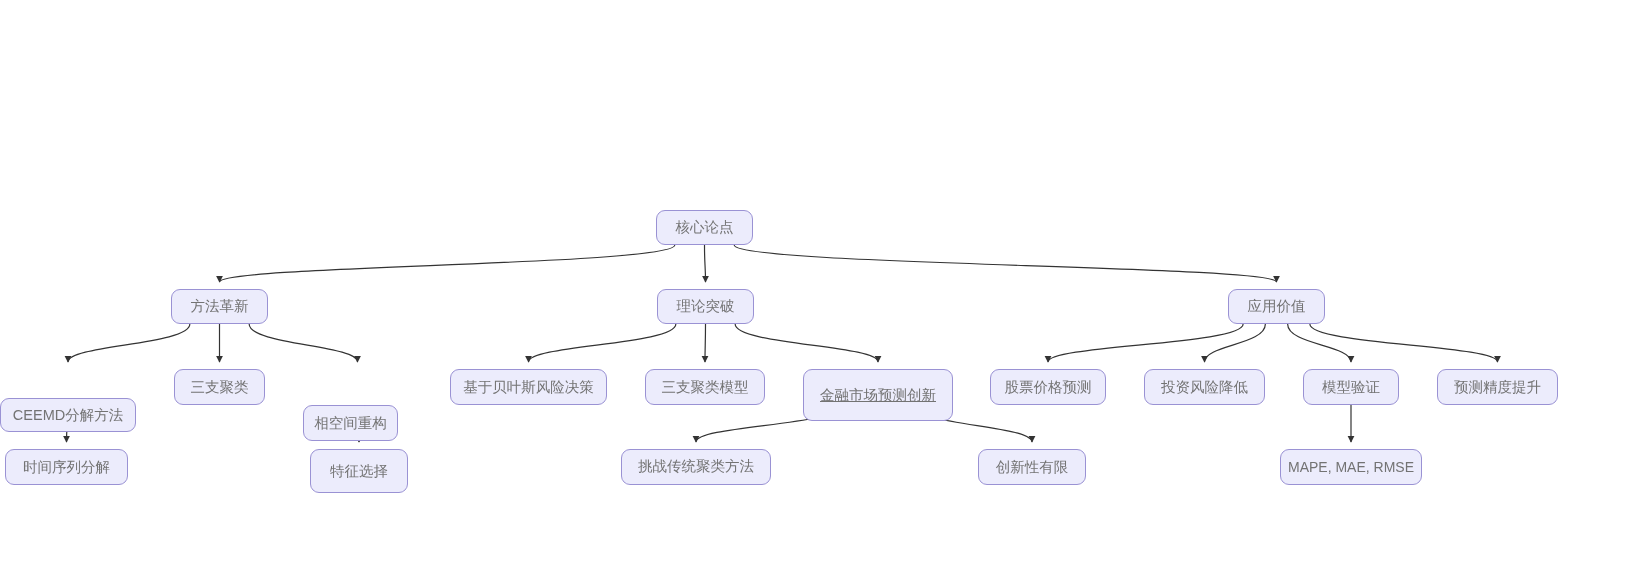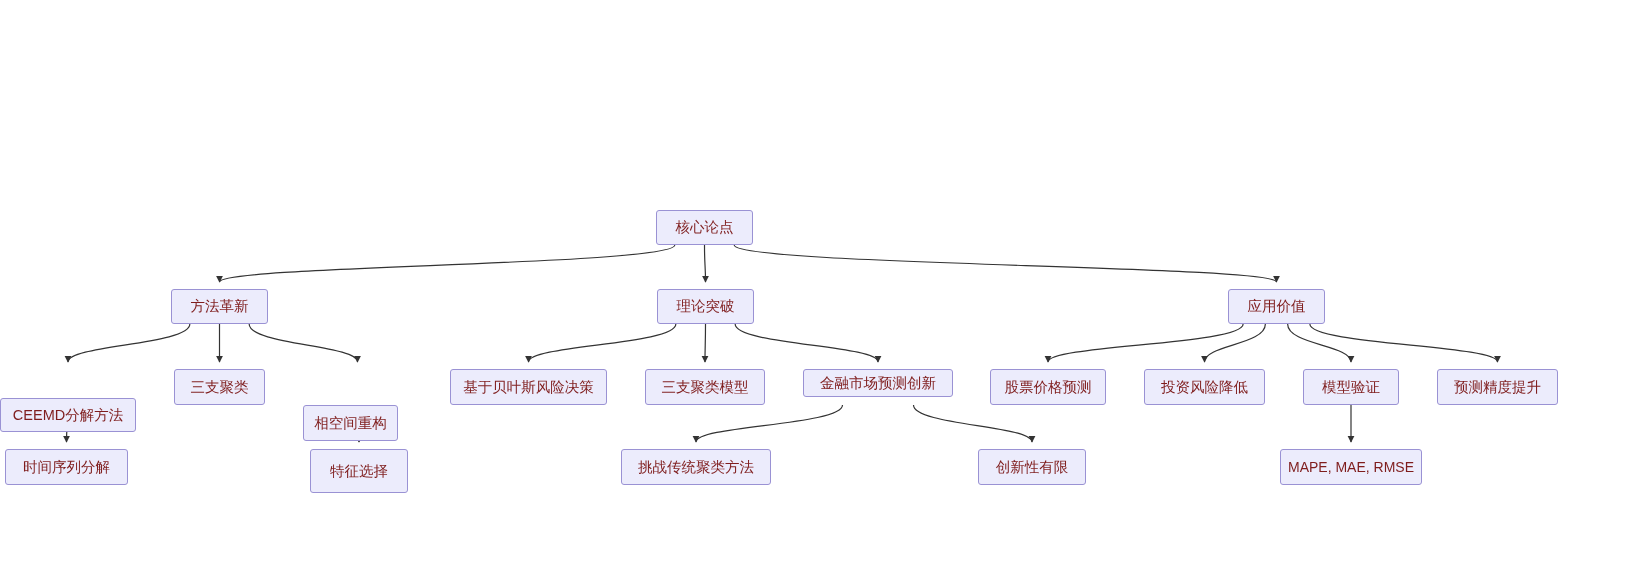--- a/index.html
+++ b/index.html
@@ -8,9 +8,9 @@
   #canvas{position:absolute;left:0;top:0;width:1628px;height:576px;}
   svg#edges{position:absolute;left:0;top:0;width:1628px;height:576px;pointer-events:none;}
   .node{position:absolute;box-sizing:border-box;
-        background:#ececfc;border:1px solid #9a92d4;border-radius:3px;
+        background:#ececfc;border:1px solid #9a92d4;border-radius:9px;
         display:flex;align-items:center;justify-content:center;
-        color:#7f1d1d;font-size:14.5px;line-height:1;white-space:nowrap;}
+        color:#737373;font-size:14.5px;line-height:1;white-space:nowrap;}
   .node.lat{font-size:14px;}
 </style>
 </head>

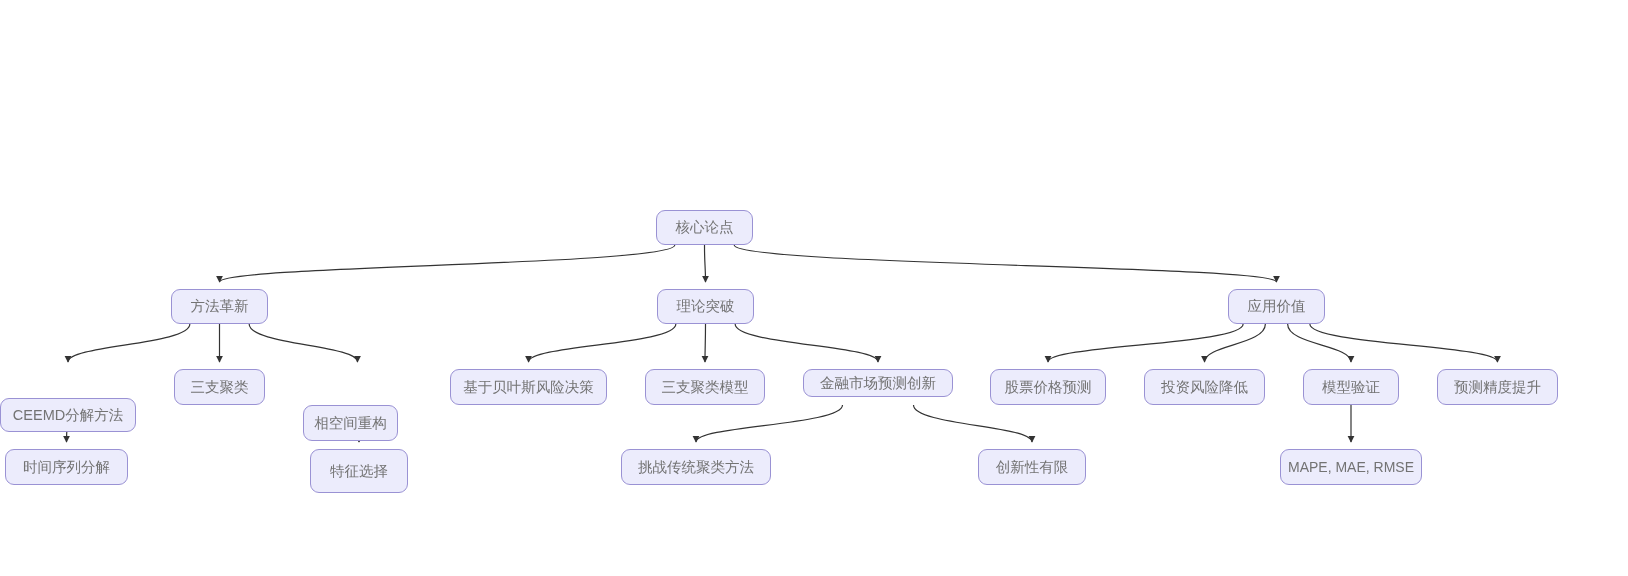--- a/index.html
+++ b/index.html
@@ -72,7 +72,7 @@
       <div class="node" style="left: 645px; top: 369px; width: 120px; height: 36px;">
         <span>三支聚类模型</span>
       </div>
-      <div class="node" style="left: 803px; top: 369px; width: 150px; height: 28px;">
+      <div class="node" style="left: 803px; top: 369px; width: 150px; height: 52px; text-decoration: underline;">
         <span>金融市场预测创新</span>
       </div>
       <div class="node" style="left: 990px; top: 369px; width: 116px; height: 36px;">

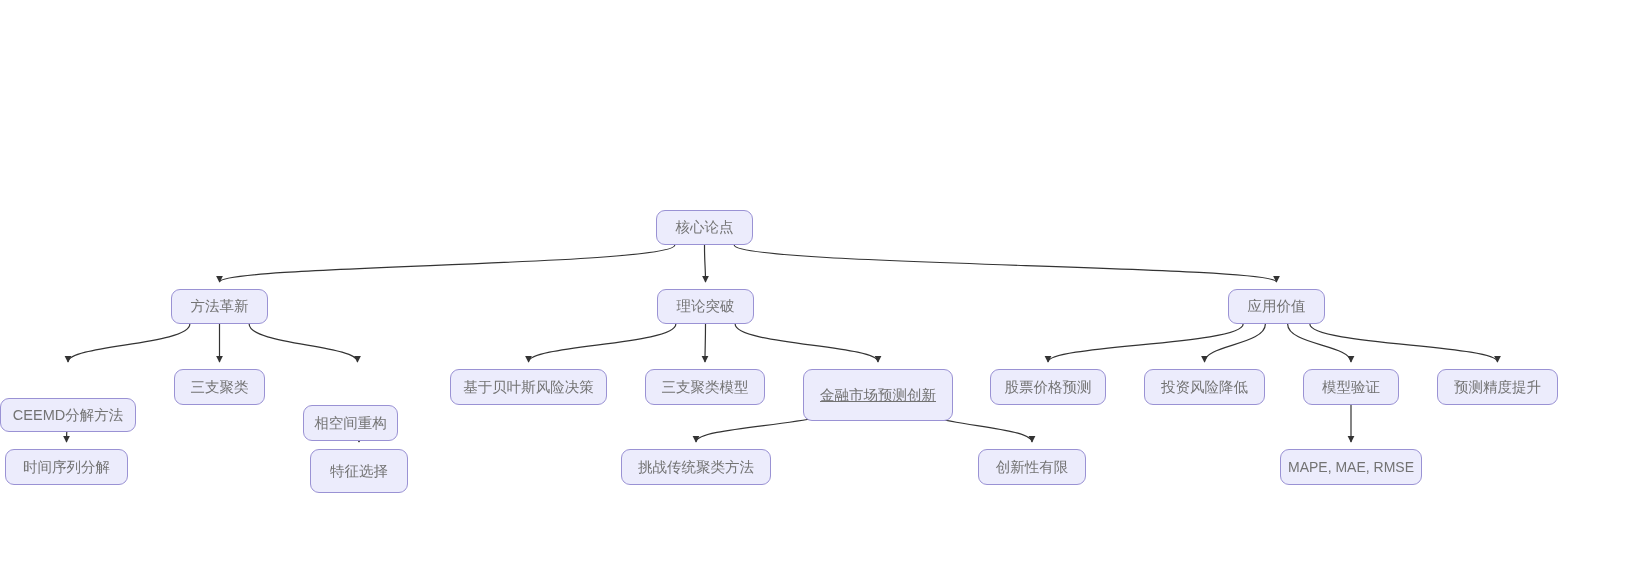--- a/index.html
+++ b/index.html
@@ -93,7 +93,7 @@
       <div class="node" style="left: 310px; top: 449px; width: 98px; height: 44px;">
         <span>特征选择</span>
       </div>
-      <div class="node" style="left: 621px; top: 449px; width: 150px; height: 36px;">
+      <div class="node" style="left: 621px; top: 449px; width: 150px; height: 36px; font-family: Liberation Mono, monospace;">
         <span>挑战传统聚类方法</span>
       </div>
       <div class="node" style="left: 978px; top: 449px; width: 108px; height: 36px;">

